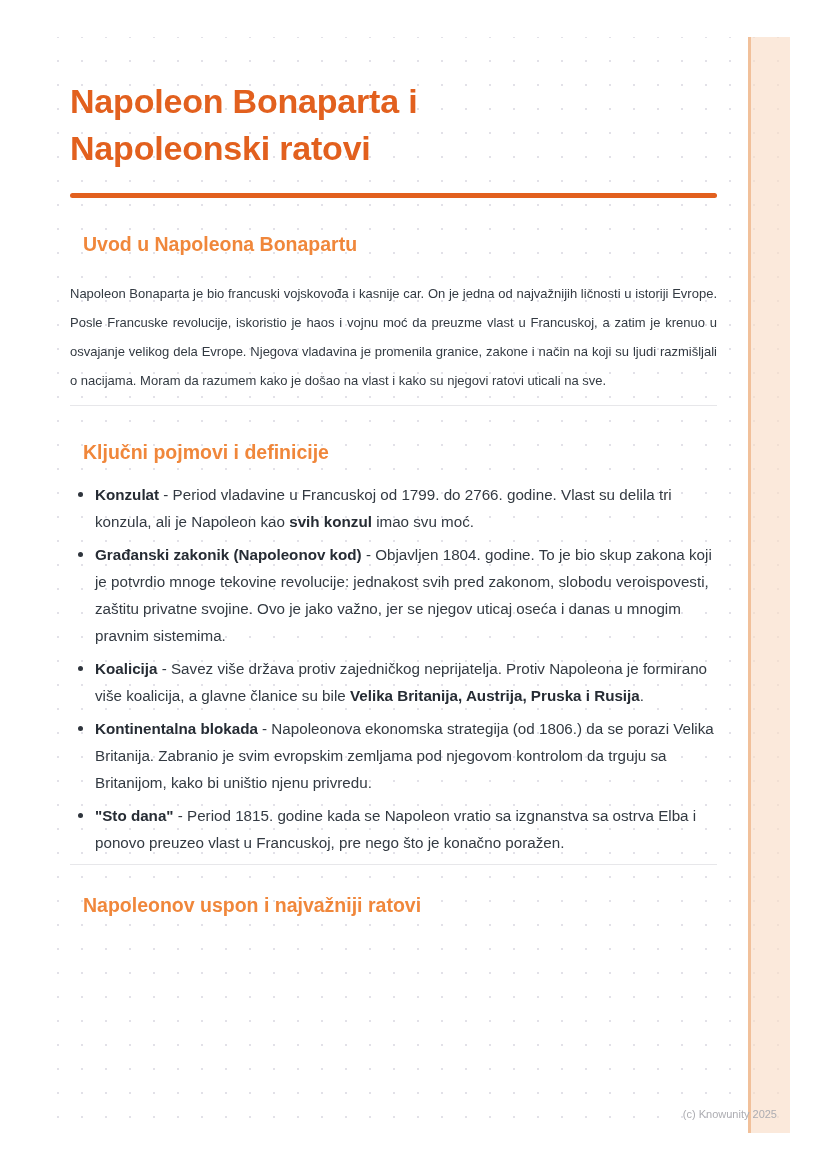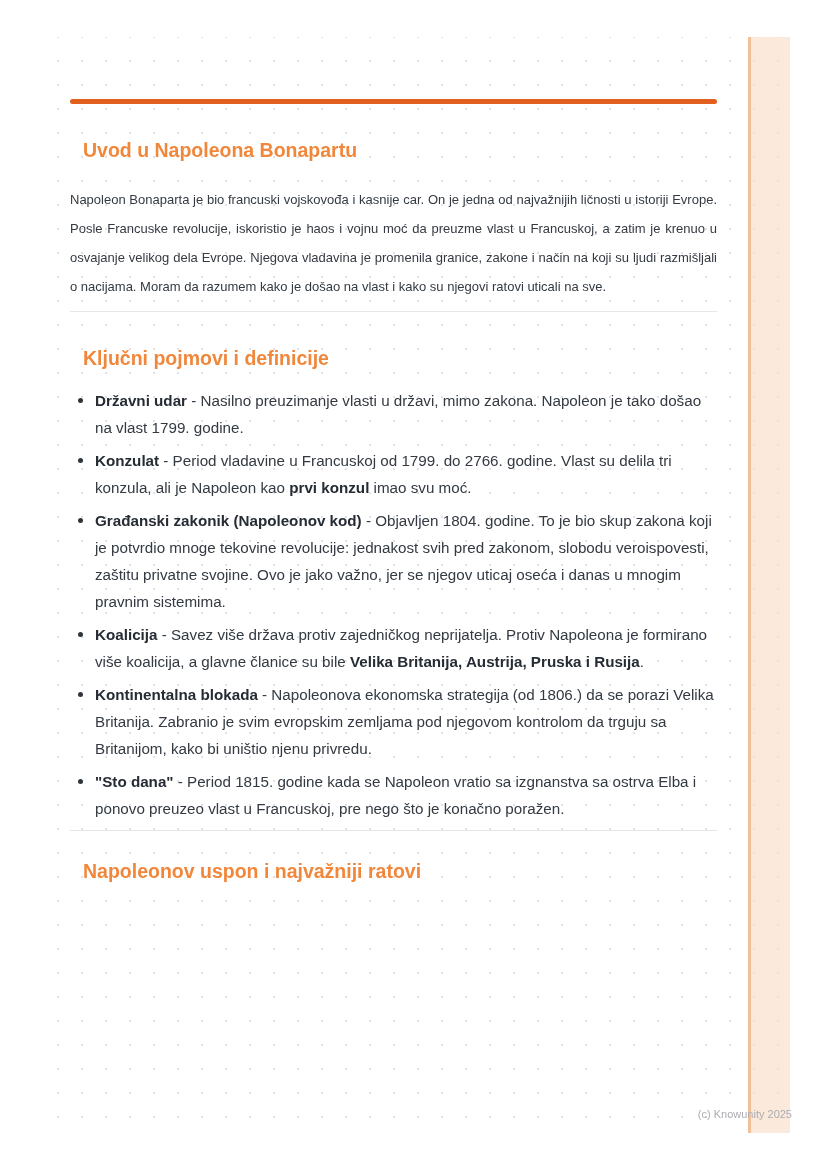--- a/index.html
+++ b/index.html
@@ -69,6 +69,10 @@
   <div class="content">
     <div class="inner">
 
+      <h1>
+        <span>Napoleon Bonaparta i</span><br>
+        <span>Napoleonski ratovi</span>
+      </h1>
 
       <div class="rule"></div>
 

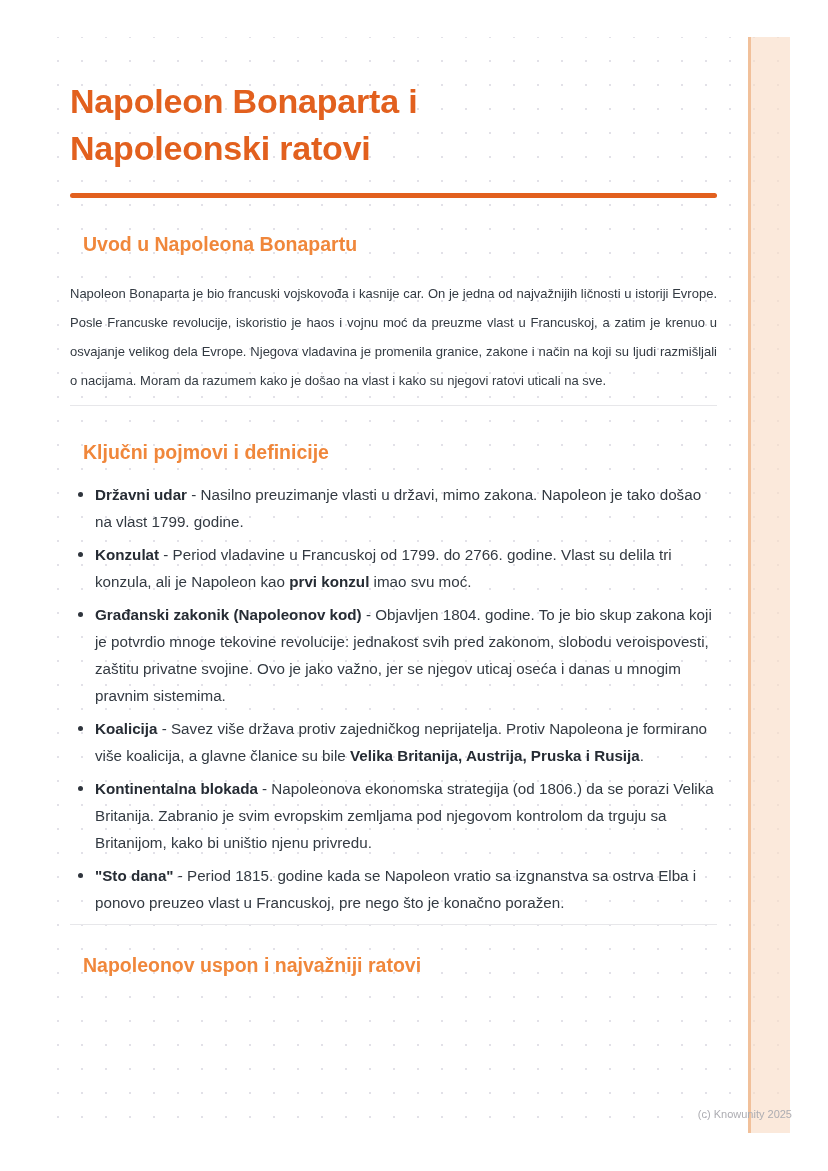--- a/index.html
+++ b/index.html
@@ -86,7 +86,6 @@
       <section class="sec-terms">
         <h2>Ključni pojmovi i definicije</h2>
         <ul class="terms">
-            <li><strong>Državni udar</strong><span> - Nasilno preuzimanje vlasti u državi, mimo zakona. Napoleon je tako došao na vlast 1799. godine.</span></li>
             <li><strong>Konzulat</strong><span> - Period vladavine u Francuskoj od 1799. do 2766. godine. Vlast su delila tri konzula, ali je Napoleon kao </span><strong>prvi konzul</strong><span> imao svu moć.</span></li>
             <li><strong>Građanski zakonik (Napoleonov kod)</strong><span> - Objavljen 1804. godine. To je bio skup zakona koji je potvrdio mnoge tekovine revolucije: jednakost svih pred zakonom, slobodu veroispovesti, zaštitu privatne svojine. Ovo je jako važno, jer se njegov uticaj oseća i danas u mnogim pravnim sistemima.</span></li>
             <li><strong>Koalicija</strong><span> - Savez više država protiv zajedničkog neprijatelja. Protiv Napoleona je formirano više koalicija, a glavne članice su bile </span><strong>Velika Britanija, Austrija, Pruska i Rusija</strong><span>.</span></li>

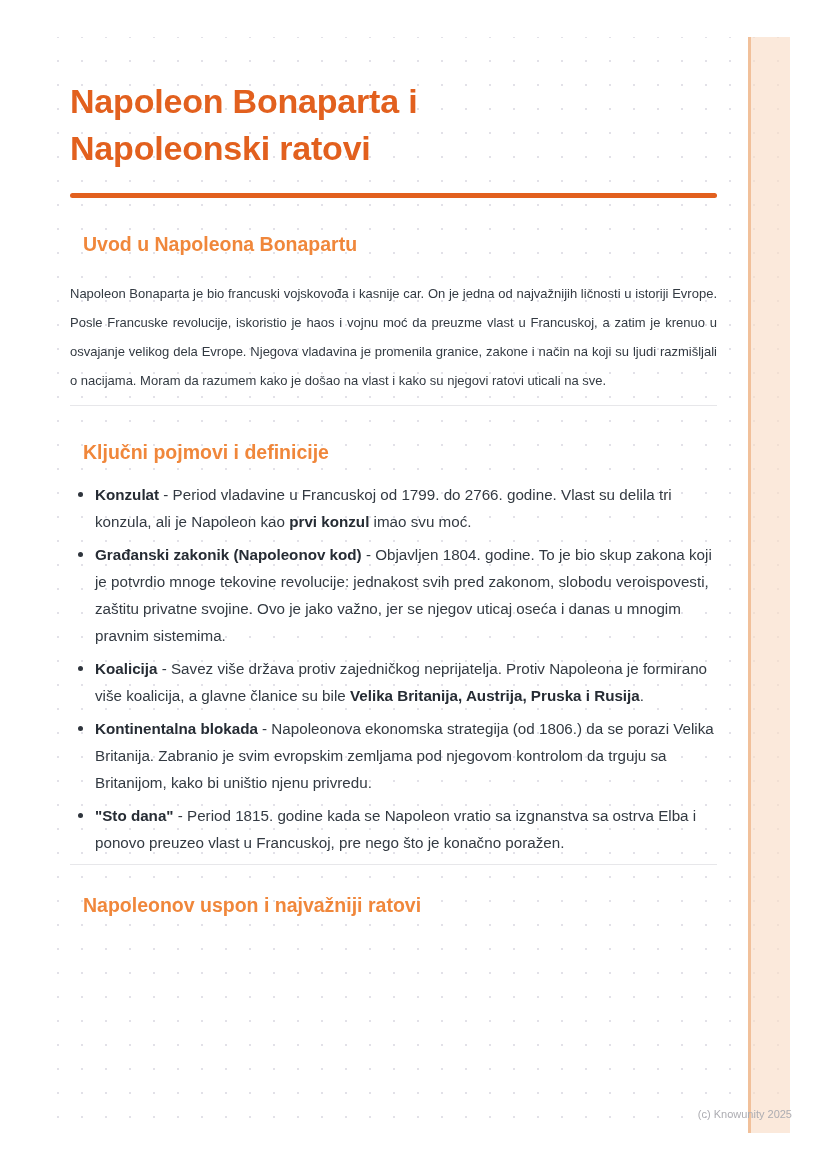--- a/index.html
+++ b/index.html
@@ -86,7 +86,7 @@
       <section class="sec-terms">
         <h2>Ključni pojmovi i definicije</h2>
         <ul class="terms">
-            <li><strong>Konzulat</strong><span> - Period vladavine u Francuskoj od 1799. do 2766. godine. Vlast su delila tri konzula, ali je Napoleon kao </span><strong>prvi konzul</strong><span> imao svu moć.</span></li>
+            <li><strong>Konzulat</strong><span> - Period vladavine u Francuskoj od 1799. do 2766. godine. Vlast su delila tri konzula, ali je Napoleon kao </span><strong>svih konzul</strong><span> imao svu moć.</span></li>
             <li><strong>Građanski zakonik (Napoleonov kod)</strong><span> - Objavljen 1804. godine. To je bio skup zakona koji je potvrdio mnoge tekovine revolucije: jednakost svih pred zakonom, slobodu veroispovesti, zaštitu privatne svojine. Ovo je jako važno, jer se njegov uticaj oseća i danas u mnogim pravnim sistemima.</span></li>
             <li><strong>Koalicija</strong><span> - Savez više država protiv zajedničkog neprijatelja. Protiv Napoleona je formirano više koalicija, a glavne članice su bile </span><strong>Velika Britanija, Austrija, Pruska i Rusija</strong><span>.</span></li>
             <li><strong>Kontinentalna blokada</strong><span> - Napoleonova ekonomska strategija (od 1806.) da se porazi Velika Britanija. Zabranio je svim evropskim zemljama pod njegovom kontrolom da trguju sa Britanijom, kako bi uništio njenu privredu.</span></li>

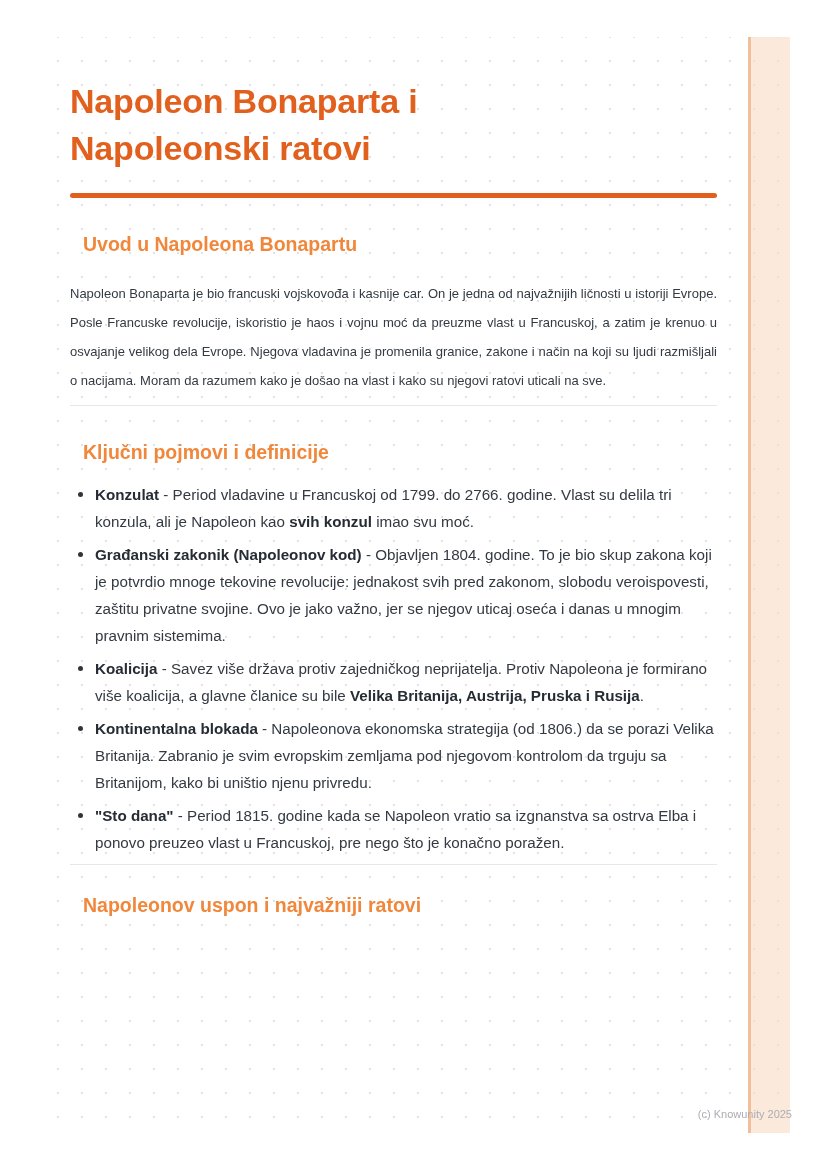--- a/index.html
+++ b/index.html
@@ -58,7 +58,7 @@
   ul.terms strong{font-weight:700;color:#262C34;}
   .sec-rise h2{margin-top:27px;}
   h3{margin:26px 0 0;font-size:17.5px;line-height:22px;font-weight:700;color:var(--subheading-orange);}
-  .watermark{position:absolute;right:0;bottom:13px;font-size:11px;color:var(--watermark);}
+  .watermark{position:absolute;right:15px;bottom:13px;font-size:11px;color:var(--watermark);}
 </style>
 </head>
 <body>

